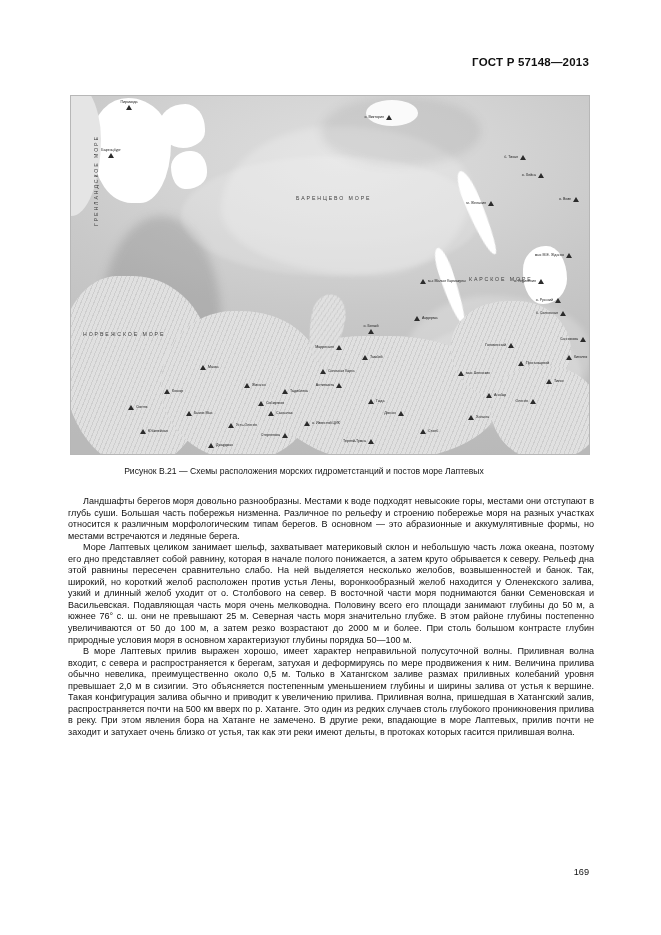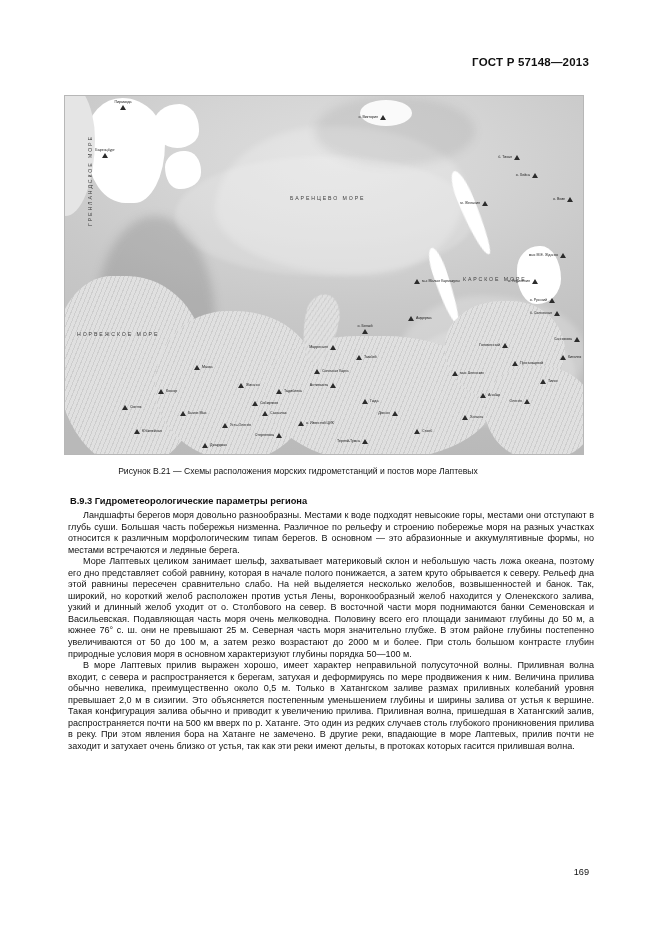--- a/index.html
+++ b/index.html
@@ -33,7 +33,7 @@
   
   .figure-block {
     position: absolute;
-    left: 64px;
+    left: 70px;
     top: 95px;
     width: 468px;
   }

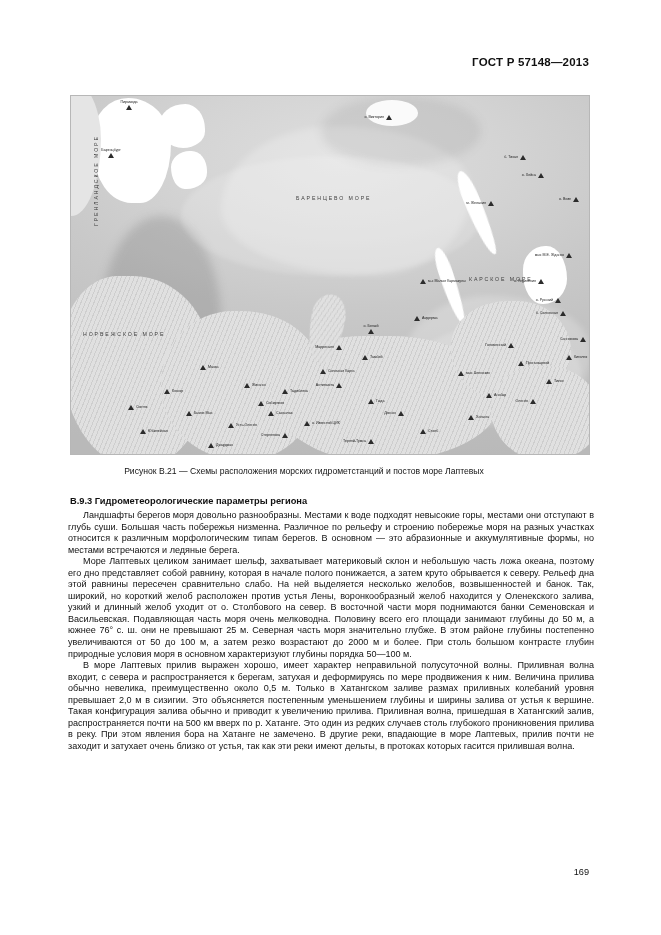--- a/index.html
+++ b/index.html
@@ -401,7 +401,6 @@
   </div>
 
   <div class="body-text">
-    <h3 class="sec-head">В.9.3  Гидрометеорологические параметры региона</h3>
     <p class="para">Ландшафты берегов моря довольно разнообразны. Местами к воде подходят невысокие горы, местами они отступают в глубь суши. Большая часть побережья низменна. Различное по рельефу и строению побережье моря на разных участках относится к различным морфологическим типам берегов. В основном — это абразионные и аккумулятивные формы, но местами встречаются и ледяные берега.</p>
     <p class="para">Море Лаптевых целиком занимает шельф, захватывает материковый склон и небольшую часть ложа океана, поэтому его дно представляет собой равнину, которая в начале полого понижается, а затем круто обрывается к северу. Рельеф дна этой равнины пересечен сравнительно слабо. На ней выделяется несколько желобов, возвышенностей и банок. Так, широкий, но короткий желоб расположен против устья Лены, воронкообразный желоб находится у Оленекского залива, узкий и длинный желоб уходит от о. Столбового на север. В восточной части моря поднимаются банки Семеновская и Васильевская. Подавляющая часть моря очень мелководна. Половину всего его площади занимают глубины до 50 м, а южнее 76° с. ш. они не превышают 25 м. Северная часть моря значительно глубже. В этом районе глубины постепенно увеличиваются от 50 до 100 м, а затем резко возрастают до 2000 м и более. При столь большом контрасте глубин природные условия моря в основном характеризуют глубины порядка 50—100 м.</p>
     <p class="para">В море Лаптевых прилив выражен хорошо, имеет характер неправильной полусуточной волны. Приливная волна входит, с севера и распространяется к берегам, затухая и деформируясь по мере продвижения к ним. Величина прилива обычно невелика, преимущественно около 0,5 м. Только в Хатангском заливе размах приливных колебаний уровня превышает 2,0 м в сизигии. Это объясняется постепенным уменьшением глубины и ширины залива от устья к вершине. Такая конфигурация залива обычно и приводит к увеличению прилива. Приливная волна, пришедшая в Хатангский залив, распространяется почти на 500 км вверх по р. Хатанге. Это один из редких случаев столь глубокого проникновения прилива в реку. При этом явления бора на Хатанге не замечено. В другие реки, впадающие в море Лаптевых, прилив почти не заходит и затухает очень близко от устья, так как эти реки имеют дельты, в протоках которых гасится прилившая волна.</p>

